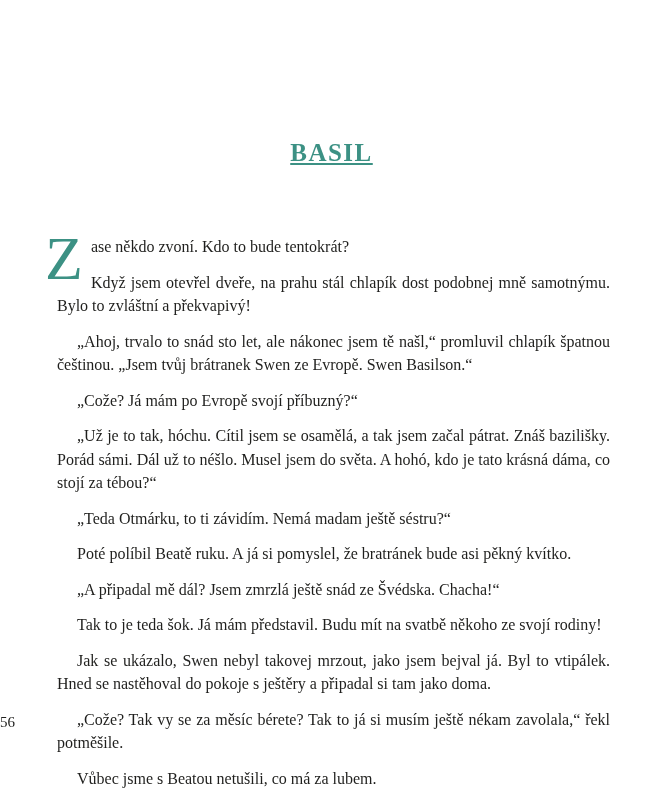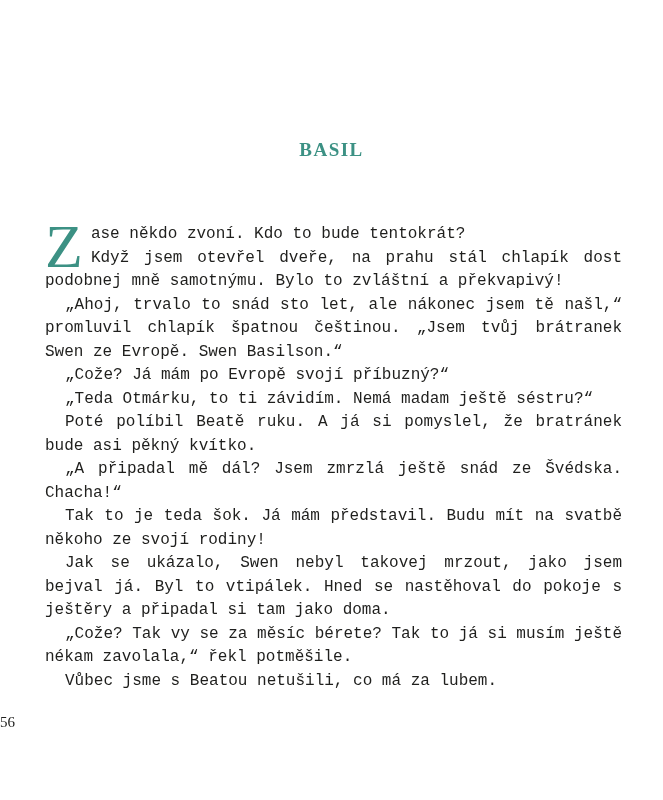--- a/index.html
+++ b/index.html
@@ -25,10 +25,11 @@
     width: 100%;
     margin: 0;
     text-align: center;
-    font-size: 19px;
+    font-size: 25px;
     font-weight: 700;
     letter-spacing: 1.5px;
     color: var(--accent);
+    text-decoration: underline;
   }
   .body-text {
     position: absolute;

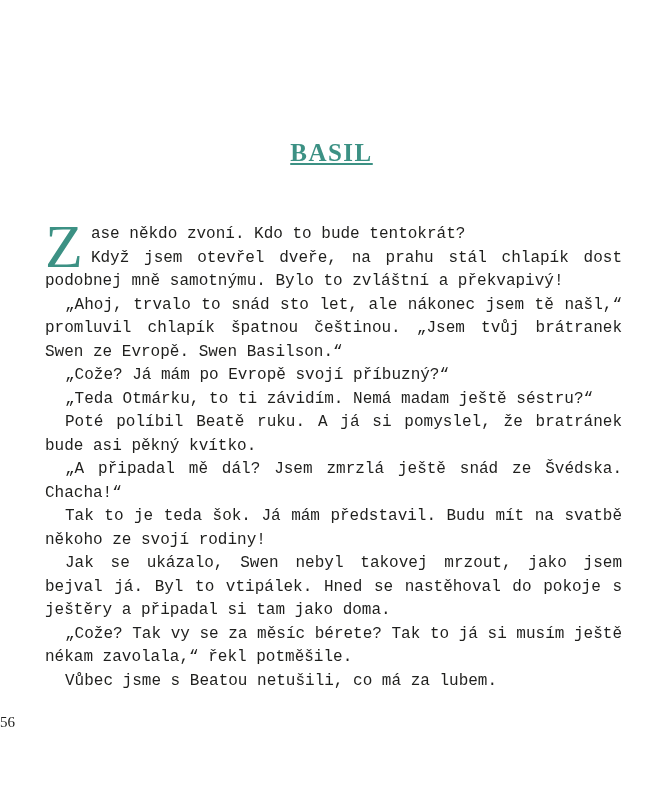--- a/index.html
+++ b/index.html
@@ -41,9 +41,8 @@
     text-align: justify;
   }
   .para {
-    margin: 0;
+    margin: 12px;
     text-indent: 20px;
-    font-family: Liberation Mono, monospace;
   }
   .opening-block .para {
     text-indent: 0;

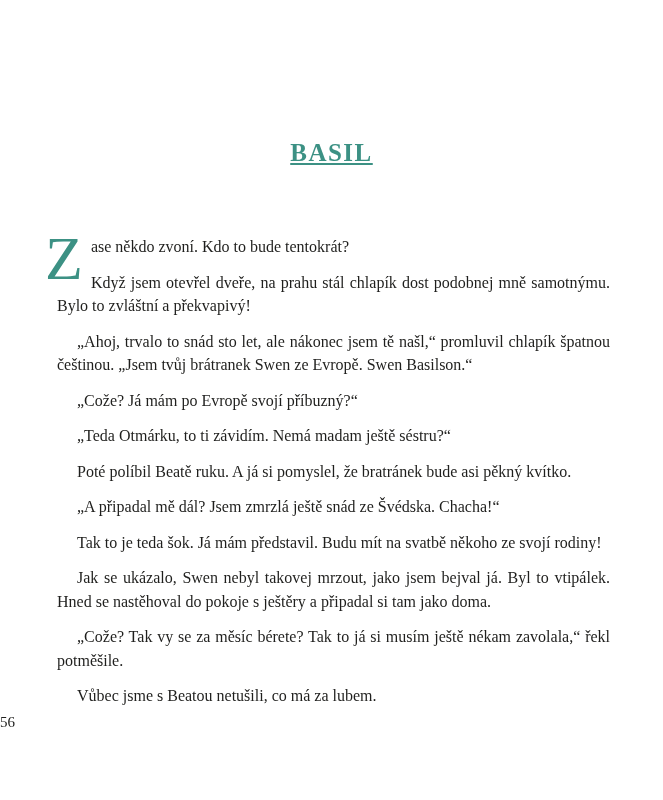--- a/index.html
+++ b/index.html
@@ -82,6 +82,7 @@
 
     <p class="para">„Ahoj, trvalo to snád sto let, ale nákonec jsem tě našl,“ promluvil chlapík špatnou češtinou. „Jsem tvůj brátranek Swen ze Evropě. Swen Basilson.“</p>
     <p class="para">„Cože? Já mám po Evropě svojí příbuzný?“</p>
+    <p class="para">„Už je to tak, hóchu. Cítil jsem se osamělá, a tak jsem začal pátrat. Znáš bazilišky. Porád sámi. Dál už to néšlo. Musel jsem do světa. A hohó, kdo je tato krásná dáma, co stojí za tébou?“</p>
     <p class="para">„Teda Otmárku, to ti závidím. Nemá madam ještě séstru?“</p>
     <p class="para">Poté políbil Beatě ruku. A já si pomyslel, že bratránek bude asi pěkný kvítko.</p>
     <p class="para">„A připadal mě dál? Jsem zmrzlá ještě snád ze Švédska. Chacha!“</p>

